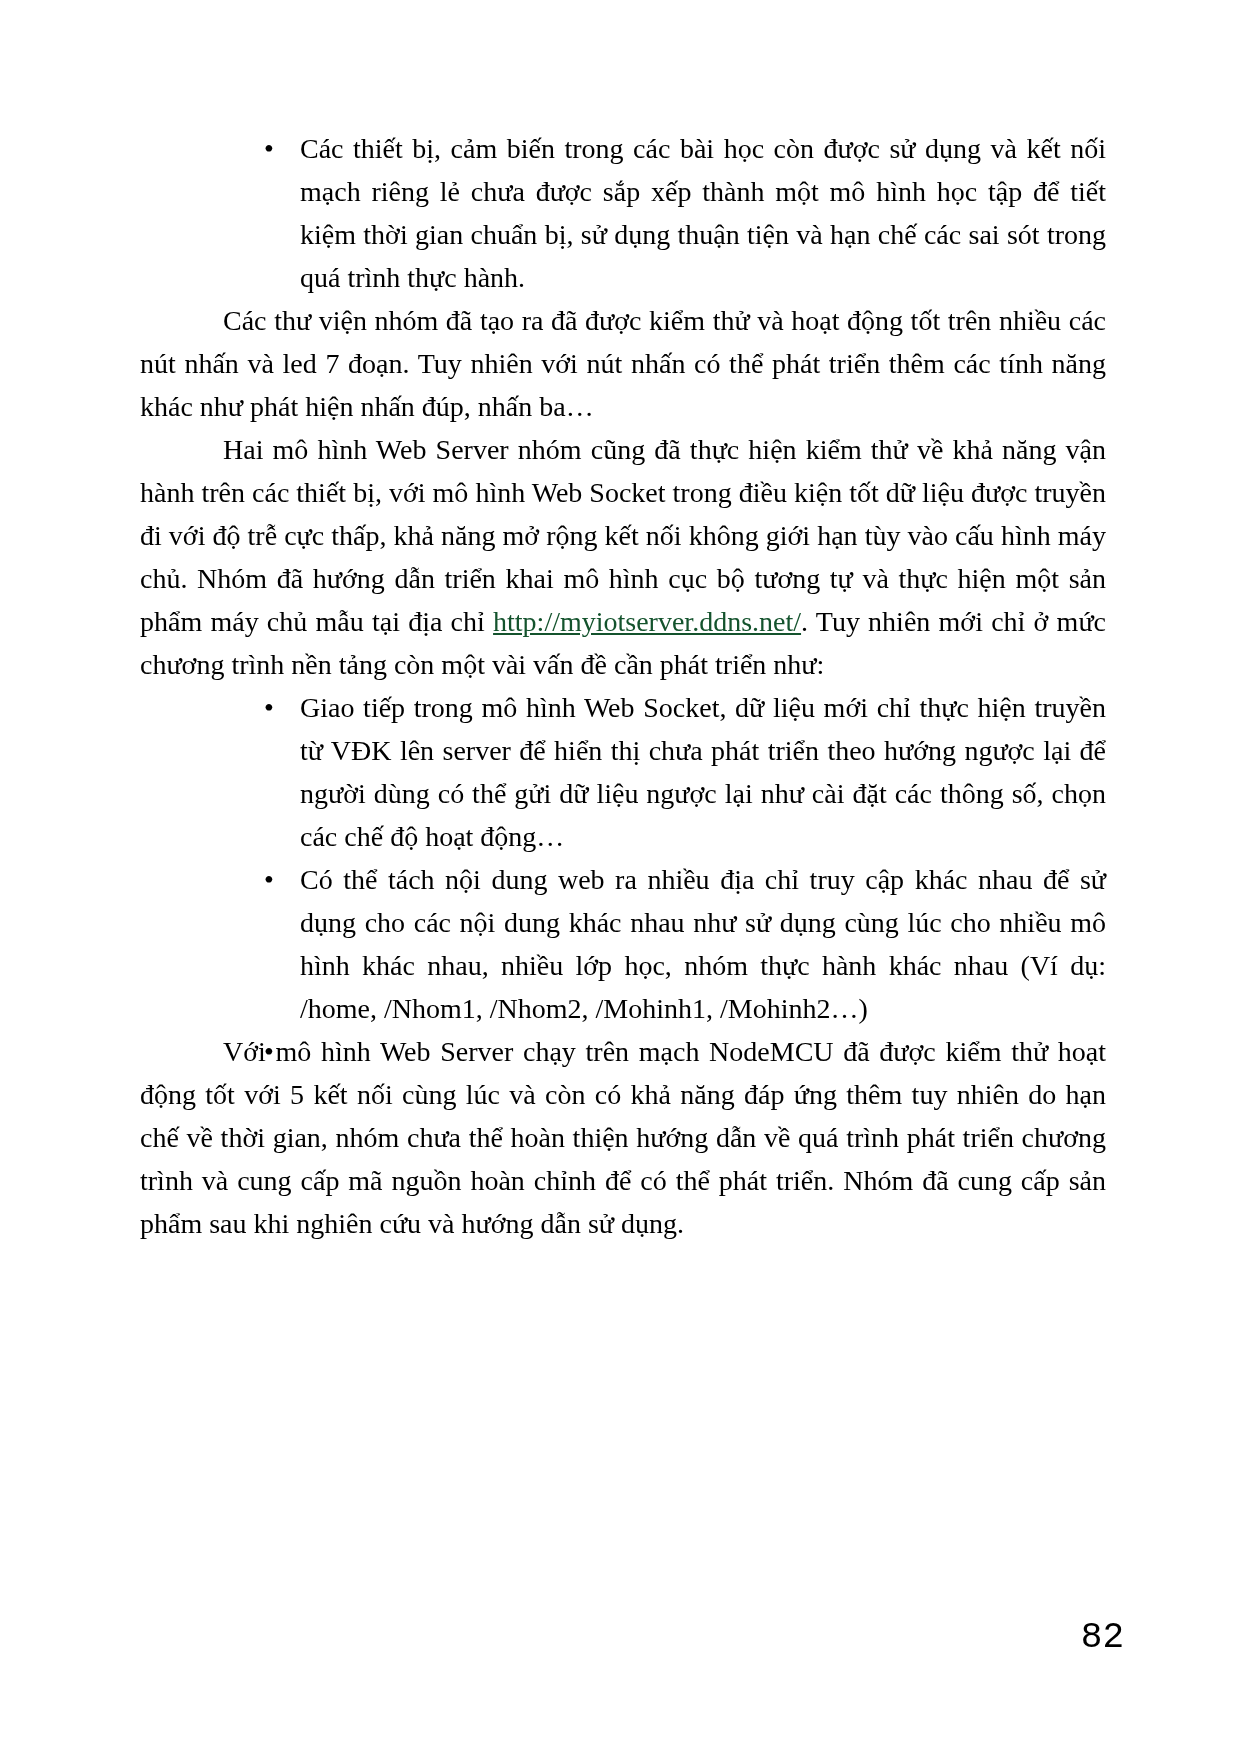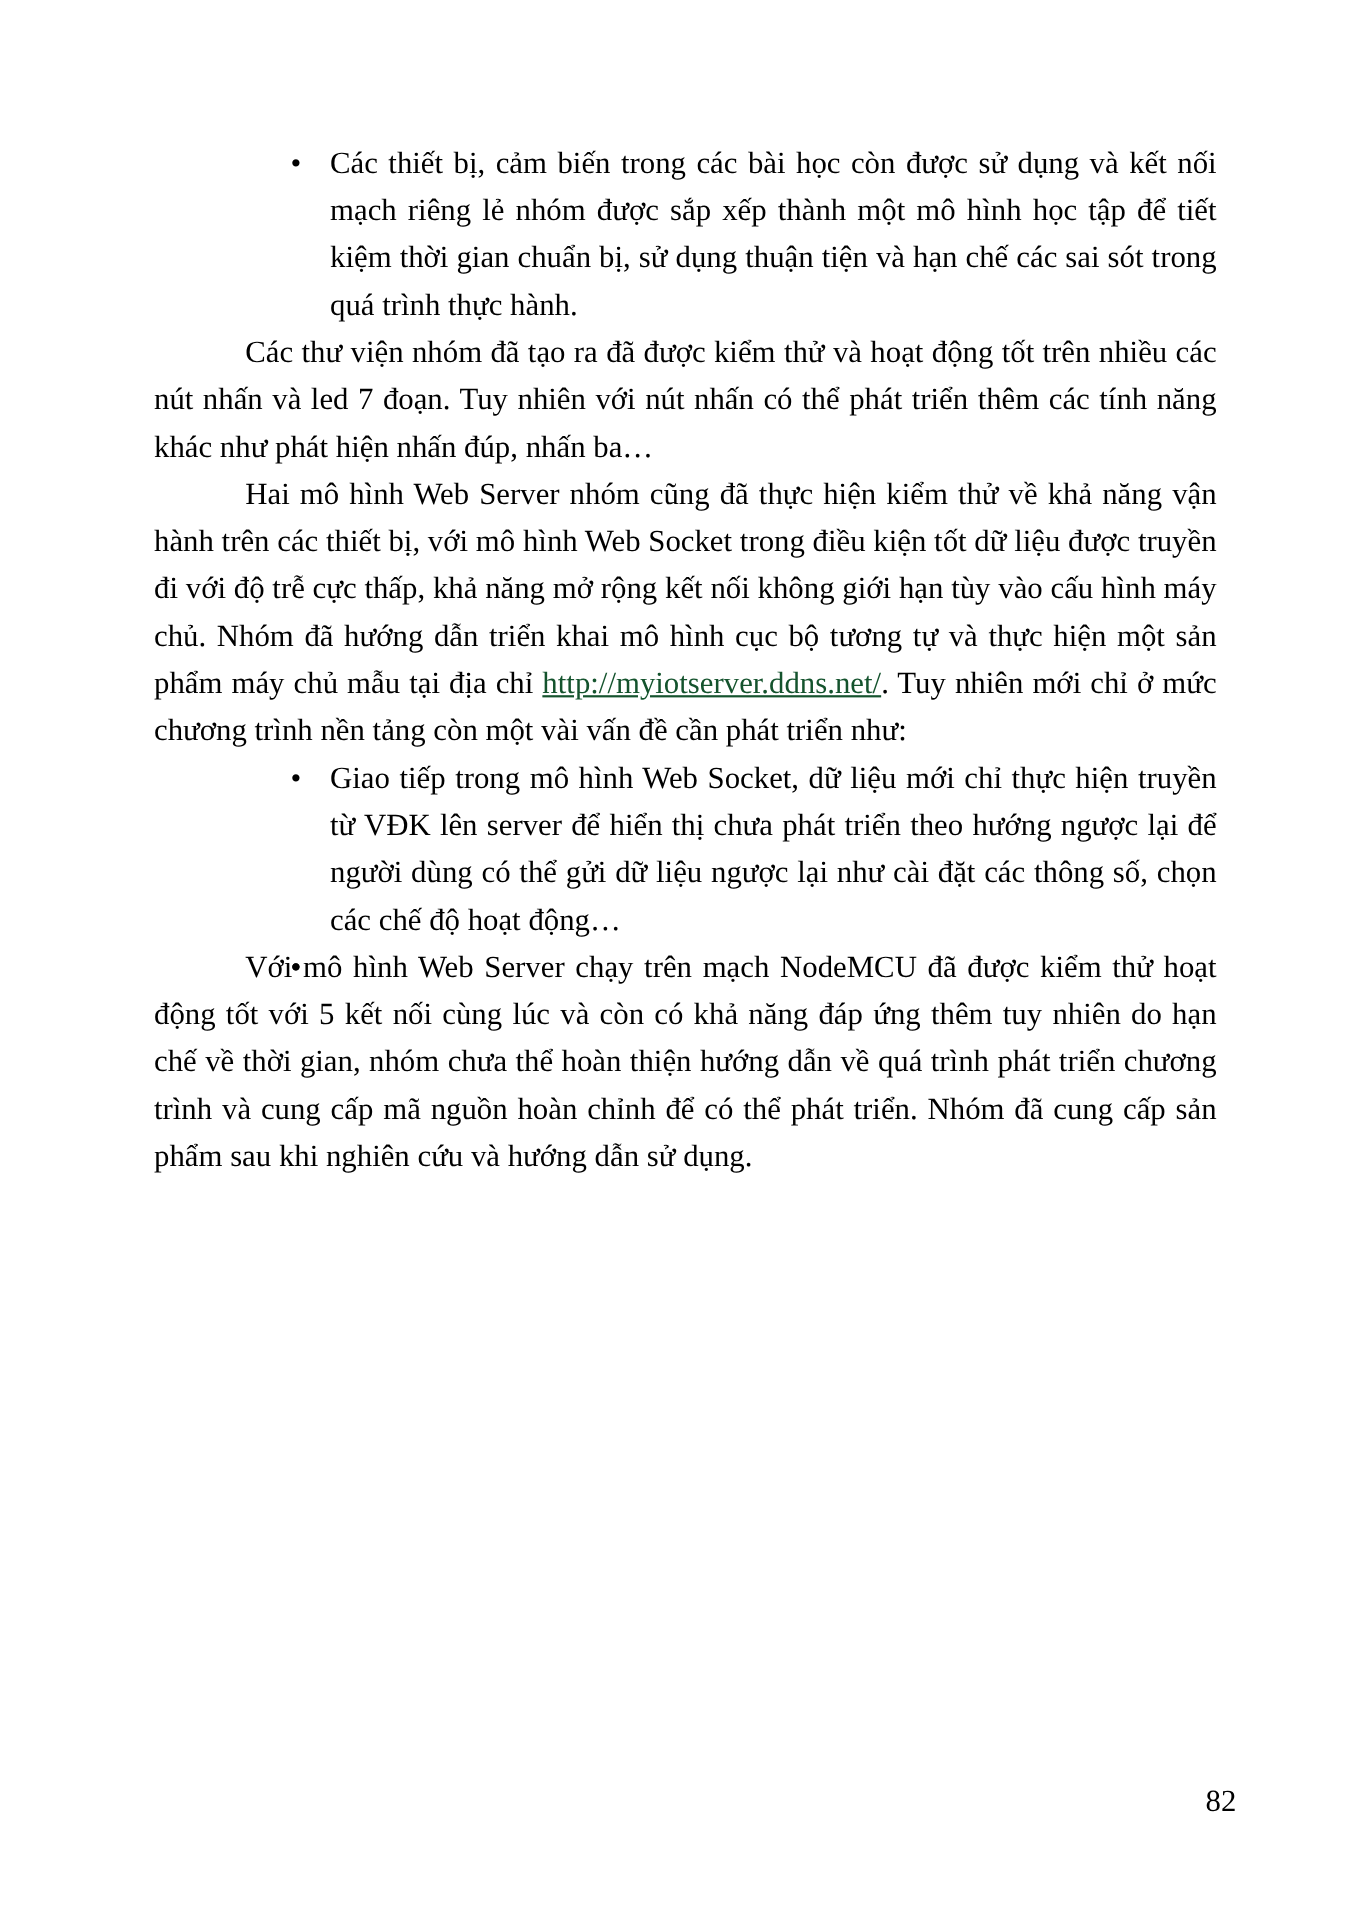--- a/index.html
+++ b/index.html
@@ -57,7 +57,7 @@
 
     <div class="bullet-item">
       <span class="bullet-glyph">•</span>
-      <span>Các thiết bị, cảm biến trong các bài học còn được sử dụng và kết nối mạch riêng lẻ nhóm được sắp xếp thành một mô hình học tập để tiết kiệm thời gian chuẩn bị, sử dụng thuận tiện và hạn chế các sai sót trong quá trình thực hành.</span>
+      <span>Các thiết bị, cảm biến trong các bài học còn được sử dụng và kết nối mạch riêng lẻ chưa được sắp xếp thành một mô hình học tập để tiết kiệm thời gian chuẩn bị, sử dụng thuận tiện và hạn chế các sai sót trong quá trình thực hành.</span>
     </div>
 
     <p class="para">Các thư viện nhóm đã tạo ra đã được kiểm thử và hoạt động tốt trên nhiều các nút nhấn và led 7 đoạn. Tuy nhiên với nút nhấn có thể phát triển thêm các tính năng khác như phát hiện nhấn đúp, nhấn ba…</p>

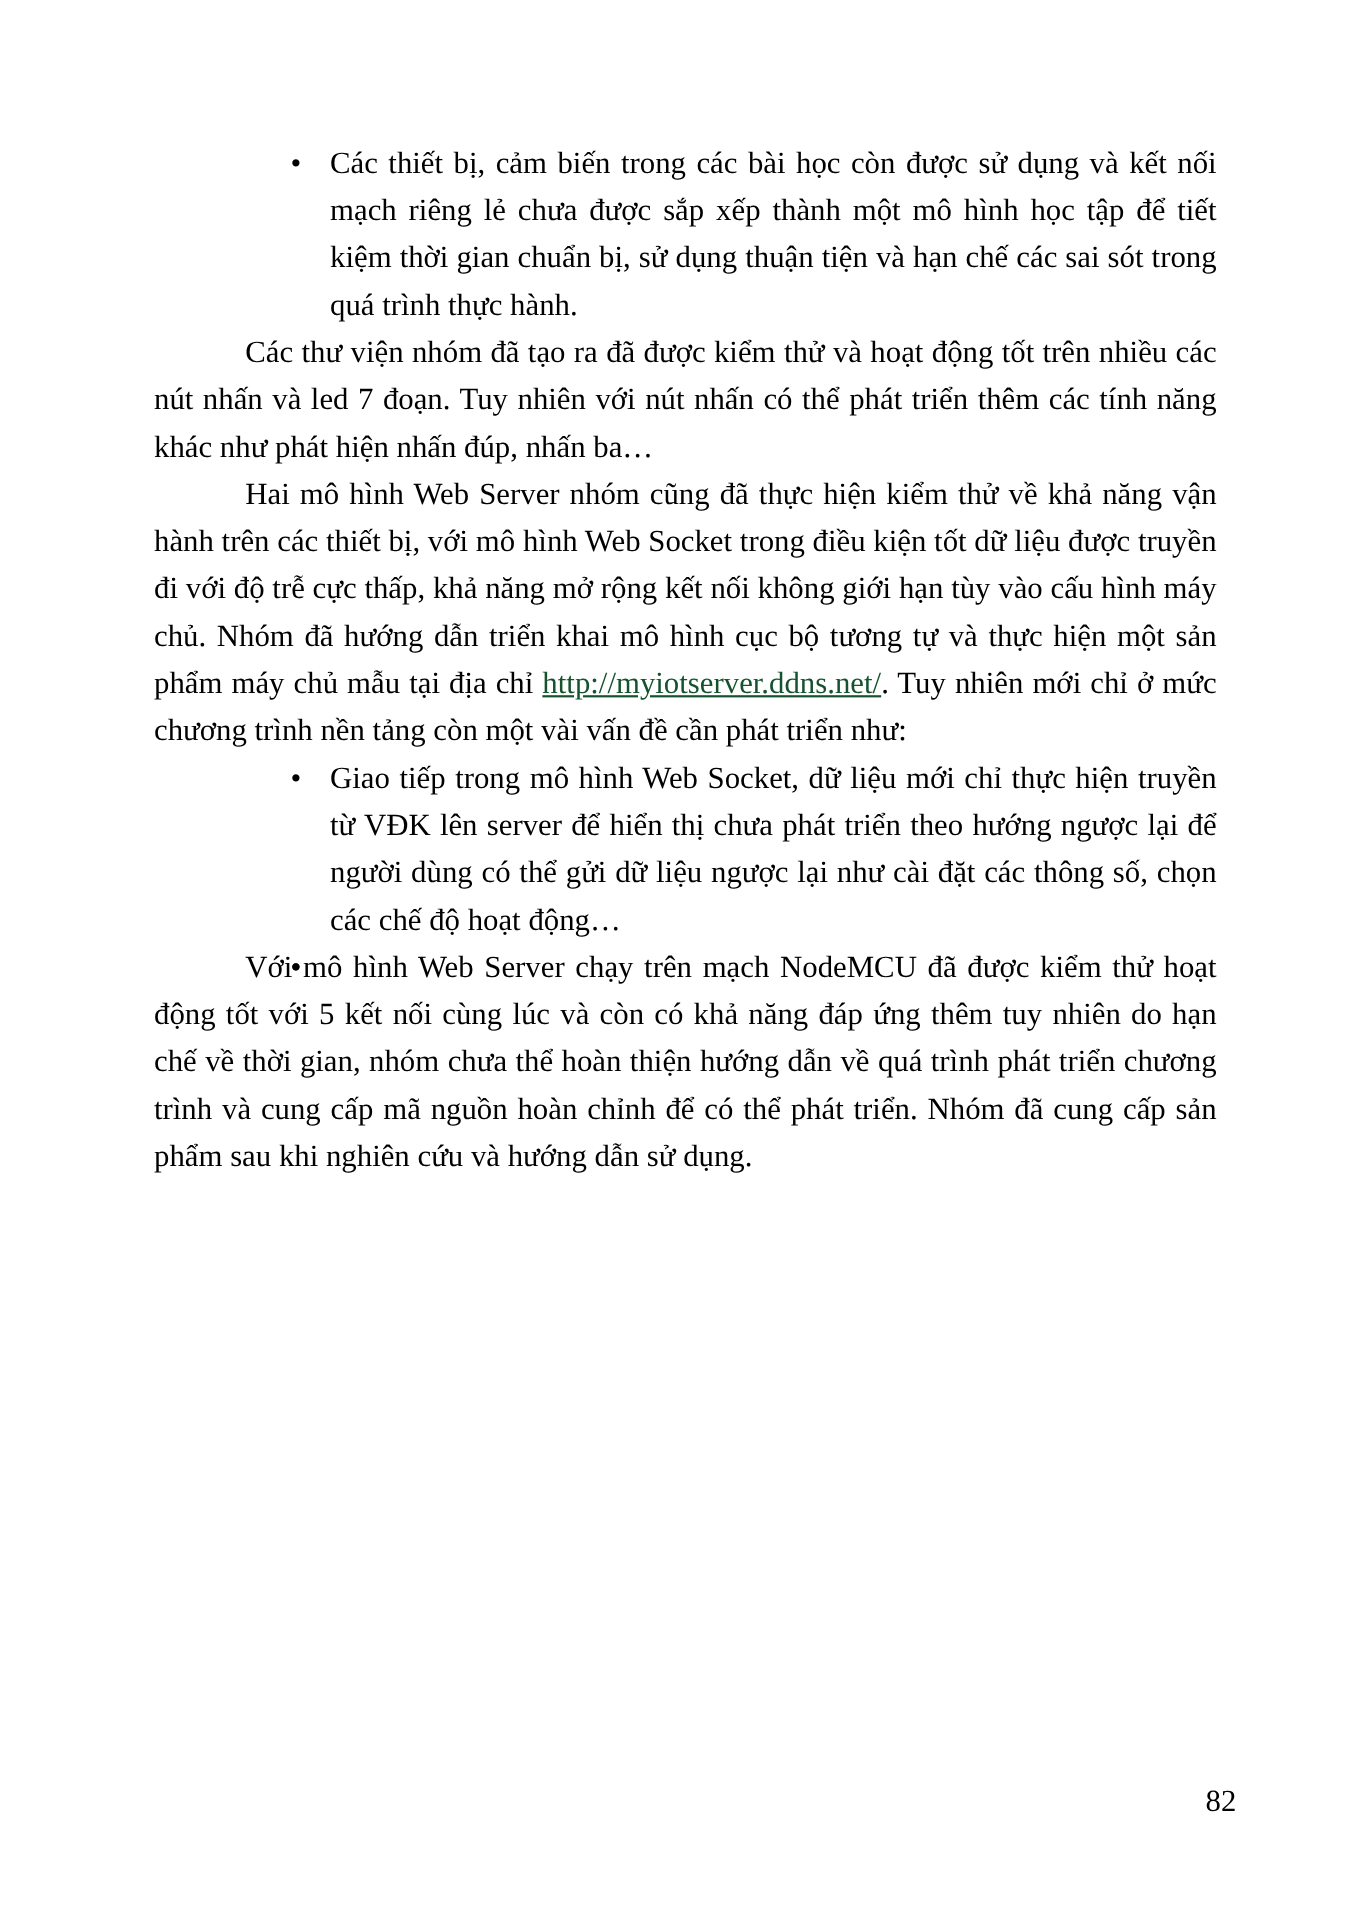--- a/index.html
+++ b/index.html
@@ -71,6 +71,7 @@
 
     <div class="bullet-item">
       <span class="bullet-glyph">•</span>
+      <span>Có thể tách nội dung web ra nhiều địa chỉ truy cập khác nhau để sử dụng cho các nội dung khác nhau như sử dụng cùng lúc cho nhiều mô hình khác nhau, nhiều lớp học, nhóm thực hành khác nhau (Ví dụ: /home, /Nhom1, /Nhom2, /Mohinh1, /Mohinh2…)</span>
     </div>
 
     <div class="bullet-item">

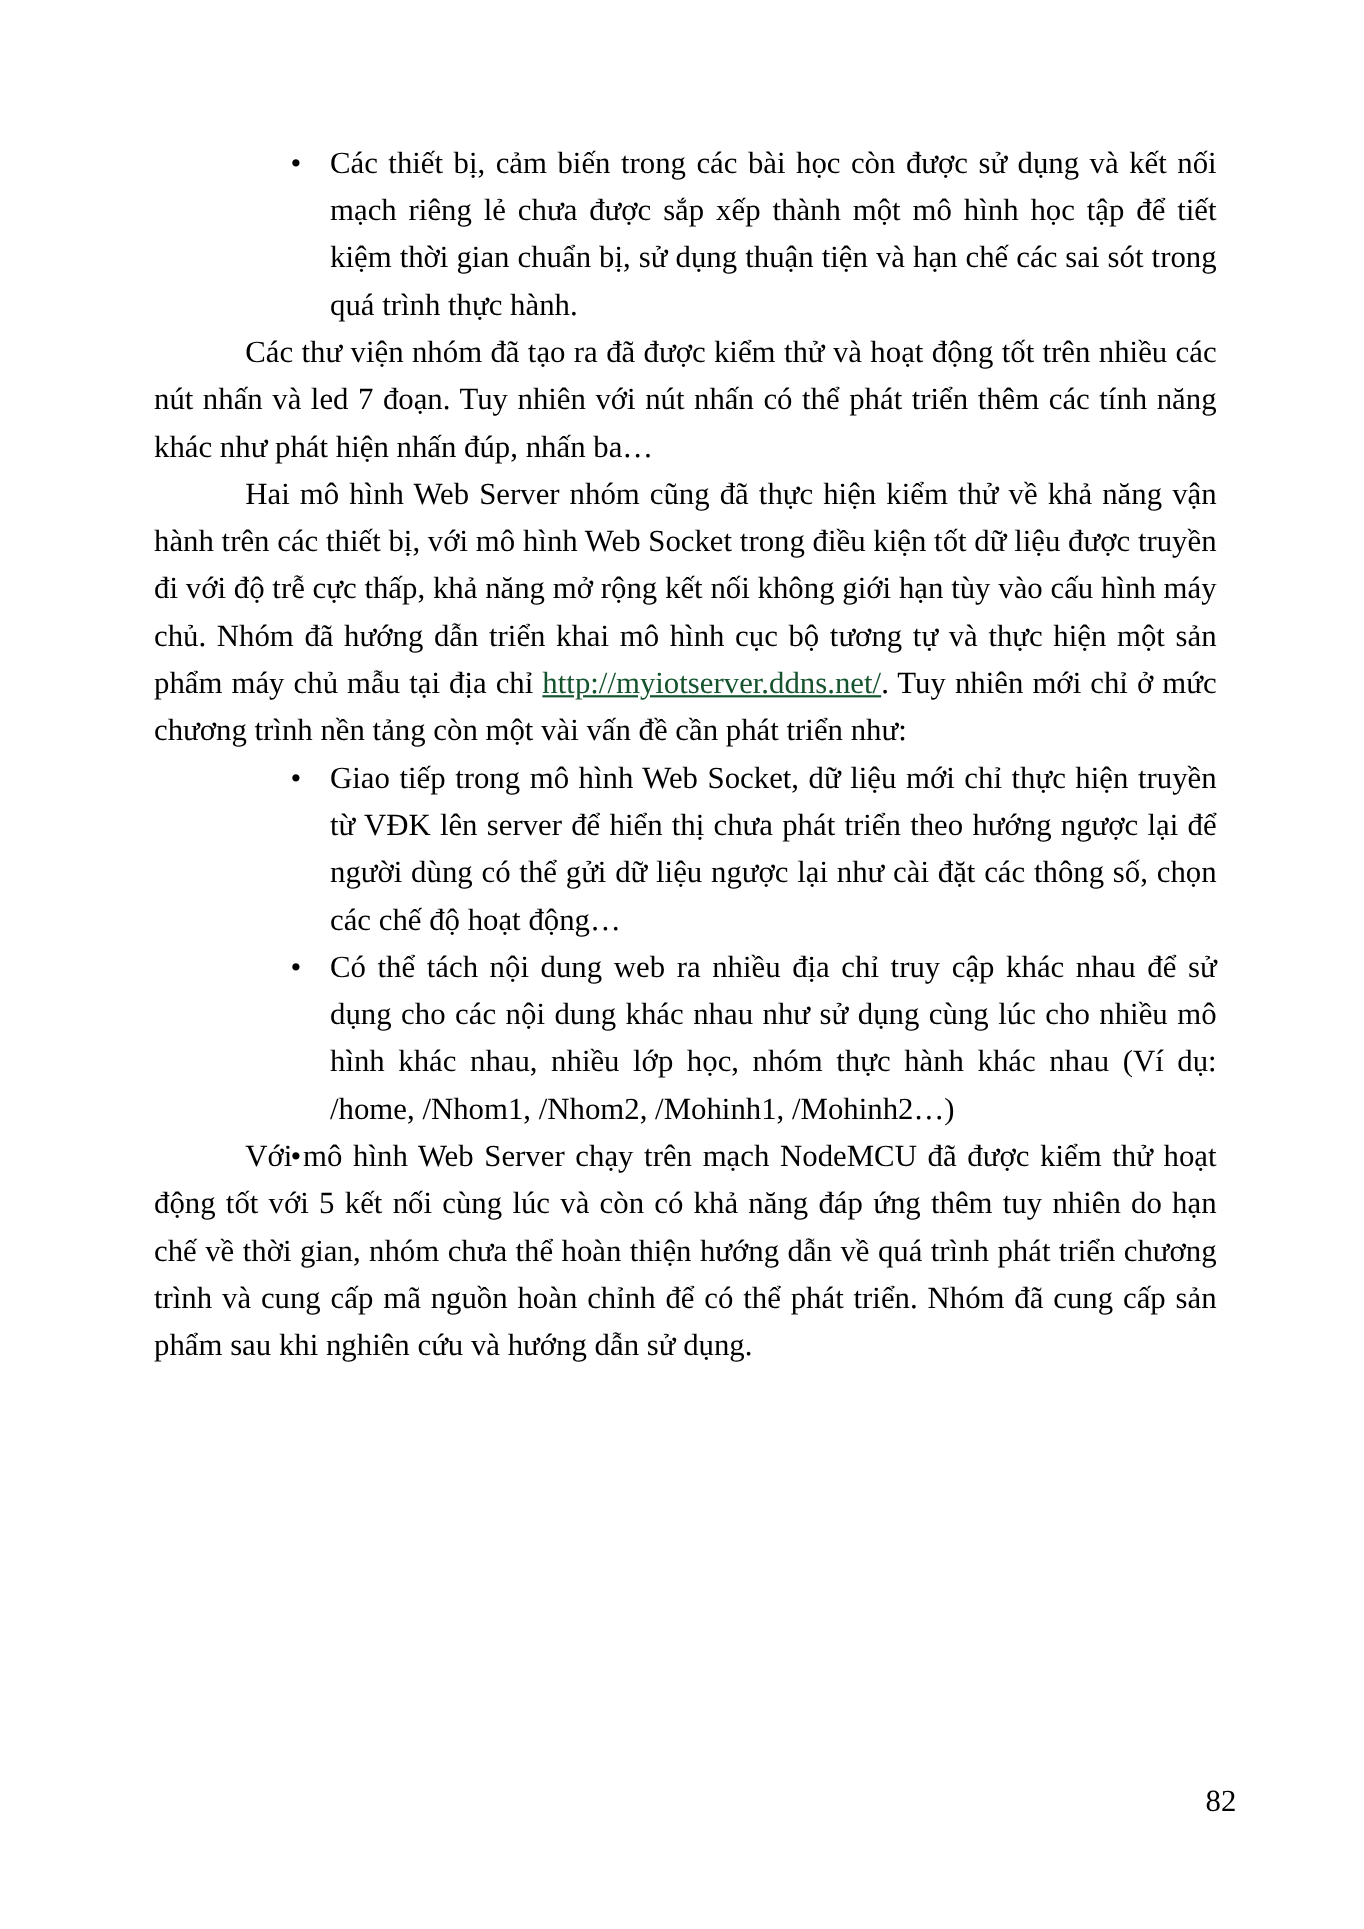--- a/index.html
+++ b/index.html
@@ -45,8 +45,9 @@
     position: absolute;
     top: 1616px;
     right: 116px;
-    font-size: 28px;
+    font-size: 36px;
     line-height: 43px;
+    font-family: Liberation Mono, monospace;
   }
 </style>
 </head>

